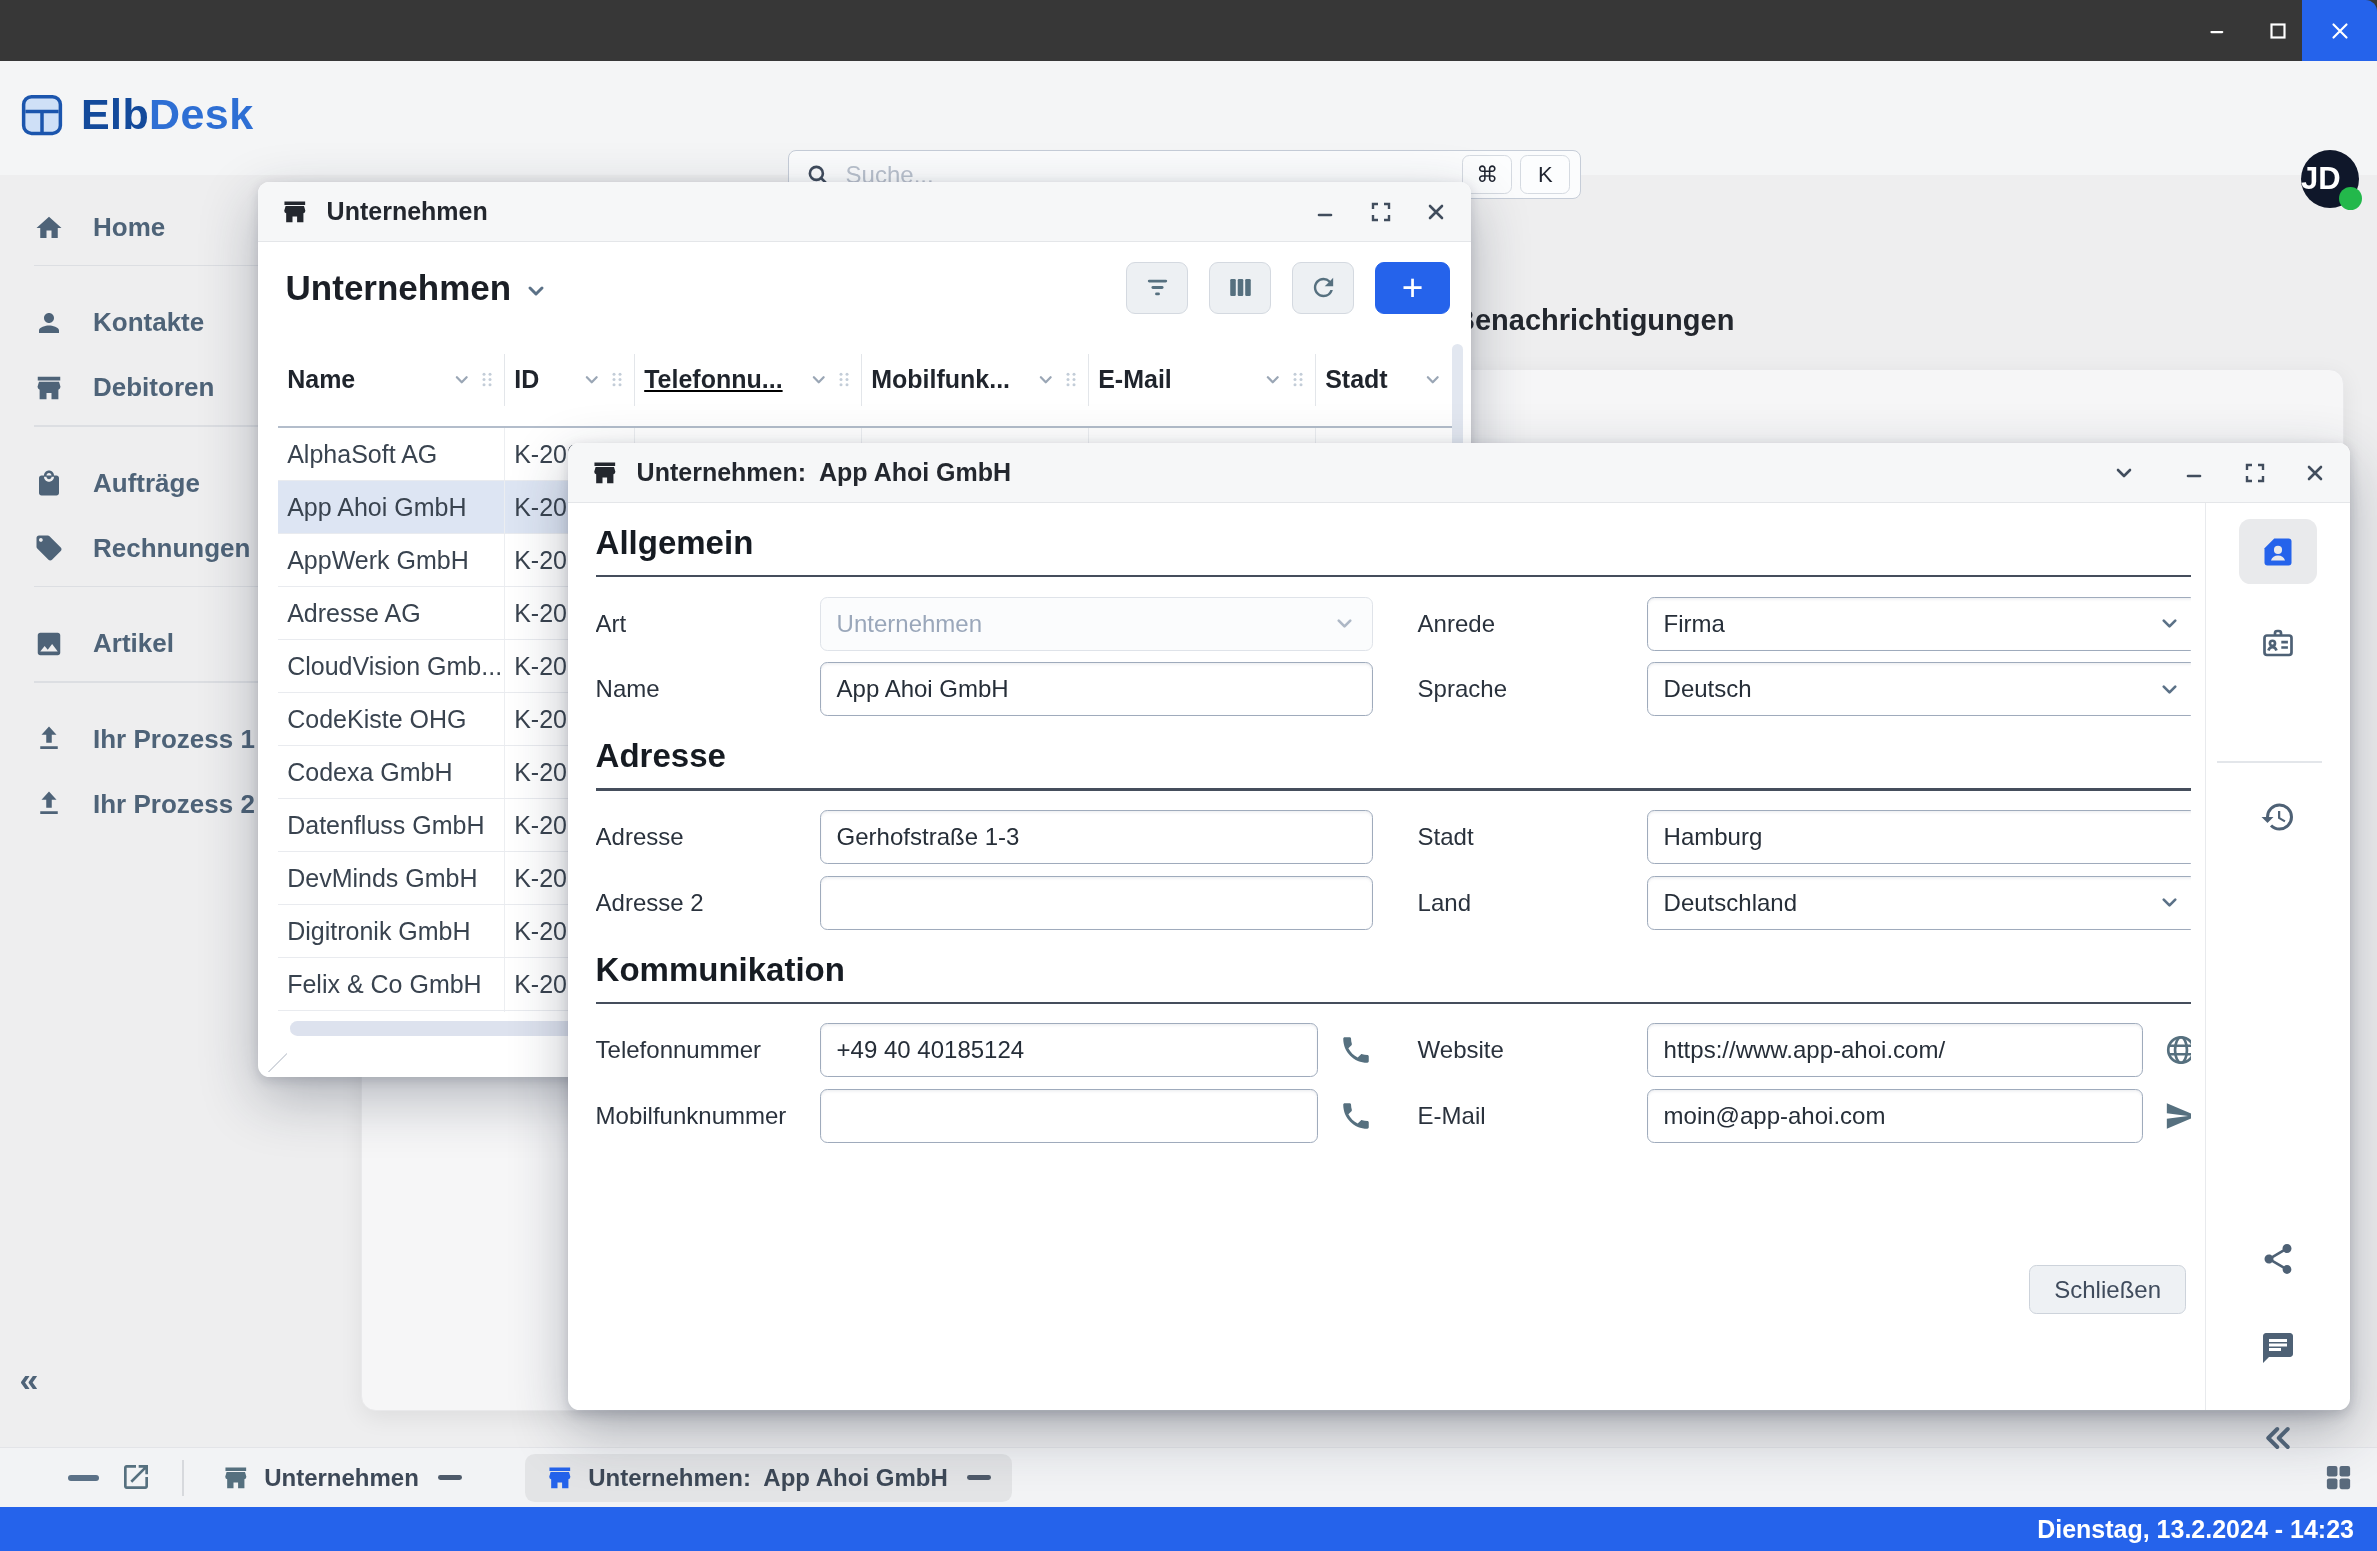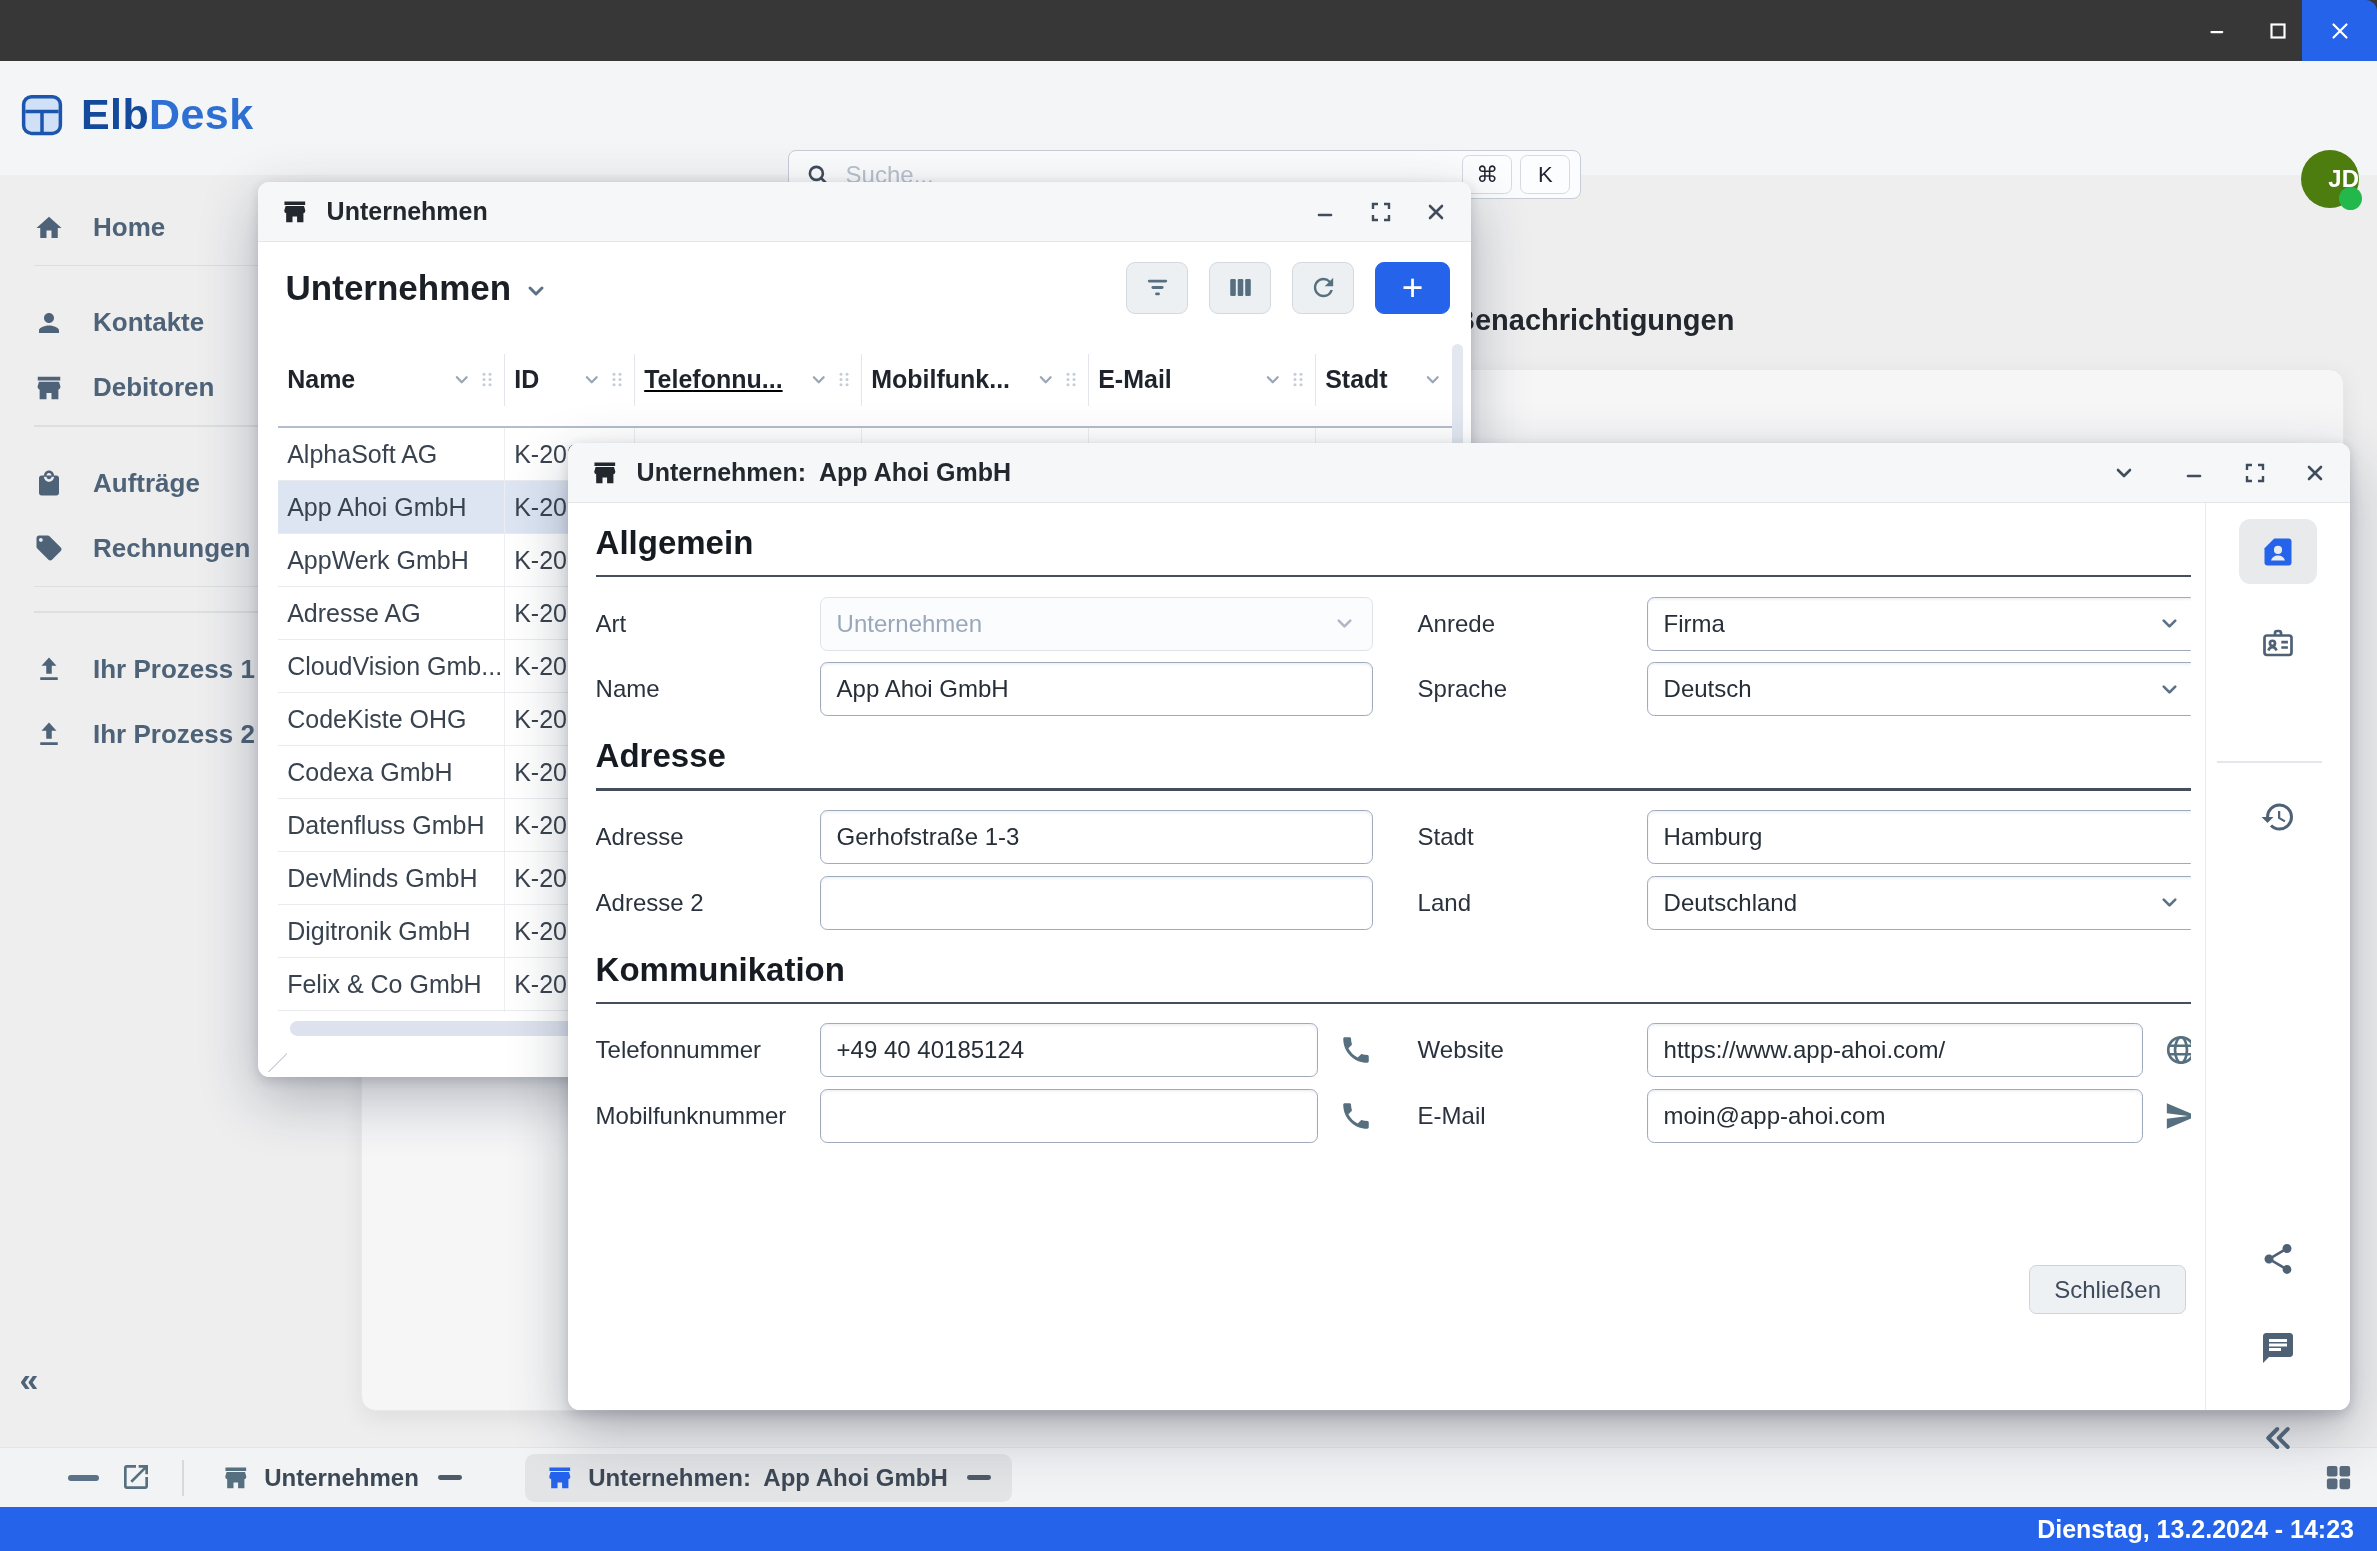--- a/index.html
+++ b/index.html
@@ -32,8 +32,8 @@
   #search-placeholder{flex:1;margin-left:14.6px;font-size:24px;color:#b9c1cd;}
   .kbd{height:37px;min-width:32px;padding:0 8px;margin-left:8px;border:1.6px solid #d5dae1;border-radius:7.3px;
     background:#fcfdfe;display:flex;align-items:center;justify-content:center;font-size:22px;color:#1f2430;}
-  #avatar{position:absolute;left:2301px;top:89px;width:58px;height:58px;border-radius:50%;background:#4d7c0f;
-    display:flex;align-items:center;justify-content:flex-end;color:#fff;font-size:24px;font-weight:700;}
+  #avatar{position:absolute;left:2301px;top:89px;width:58px;height:58px;border-radius:50%;background:#0f172a;
+    display:flex;align-items:center;justify-content:flex-start;color:#fff;font-size:31px;font-weight:700;}
   #avatar .status-dot{position:absolute;right:-3.2px;bottom:-1.6px;width:23px;height:23px;border-radius:50%;background:#23b84b;}
 
   

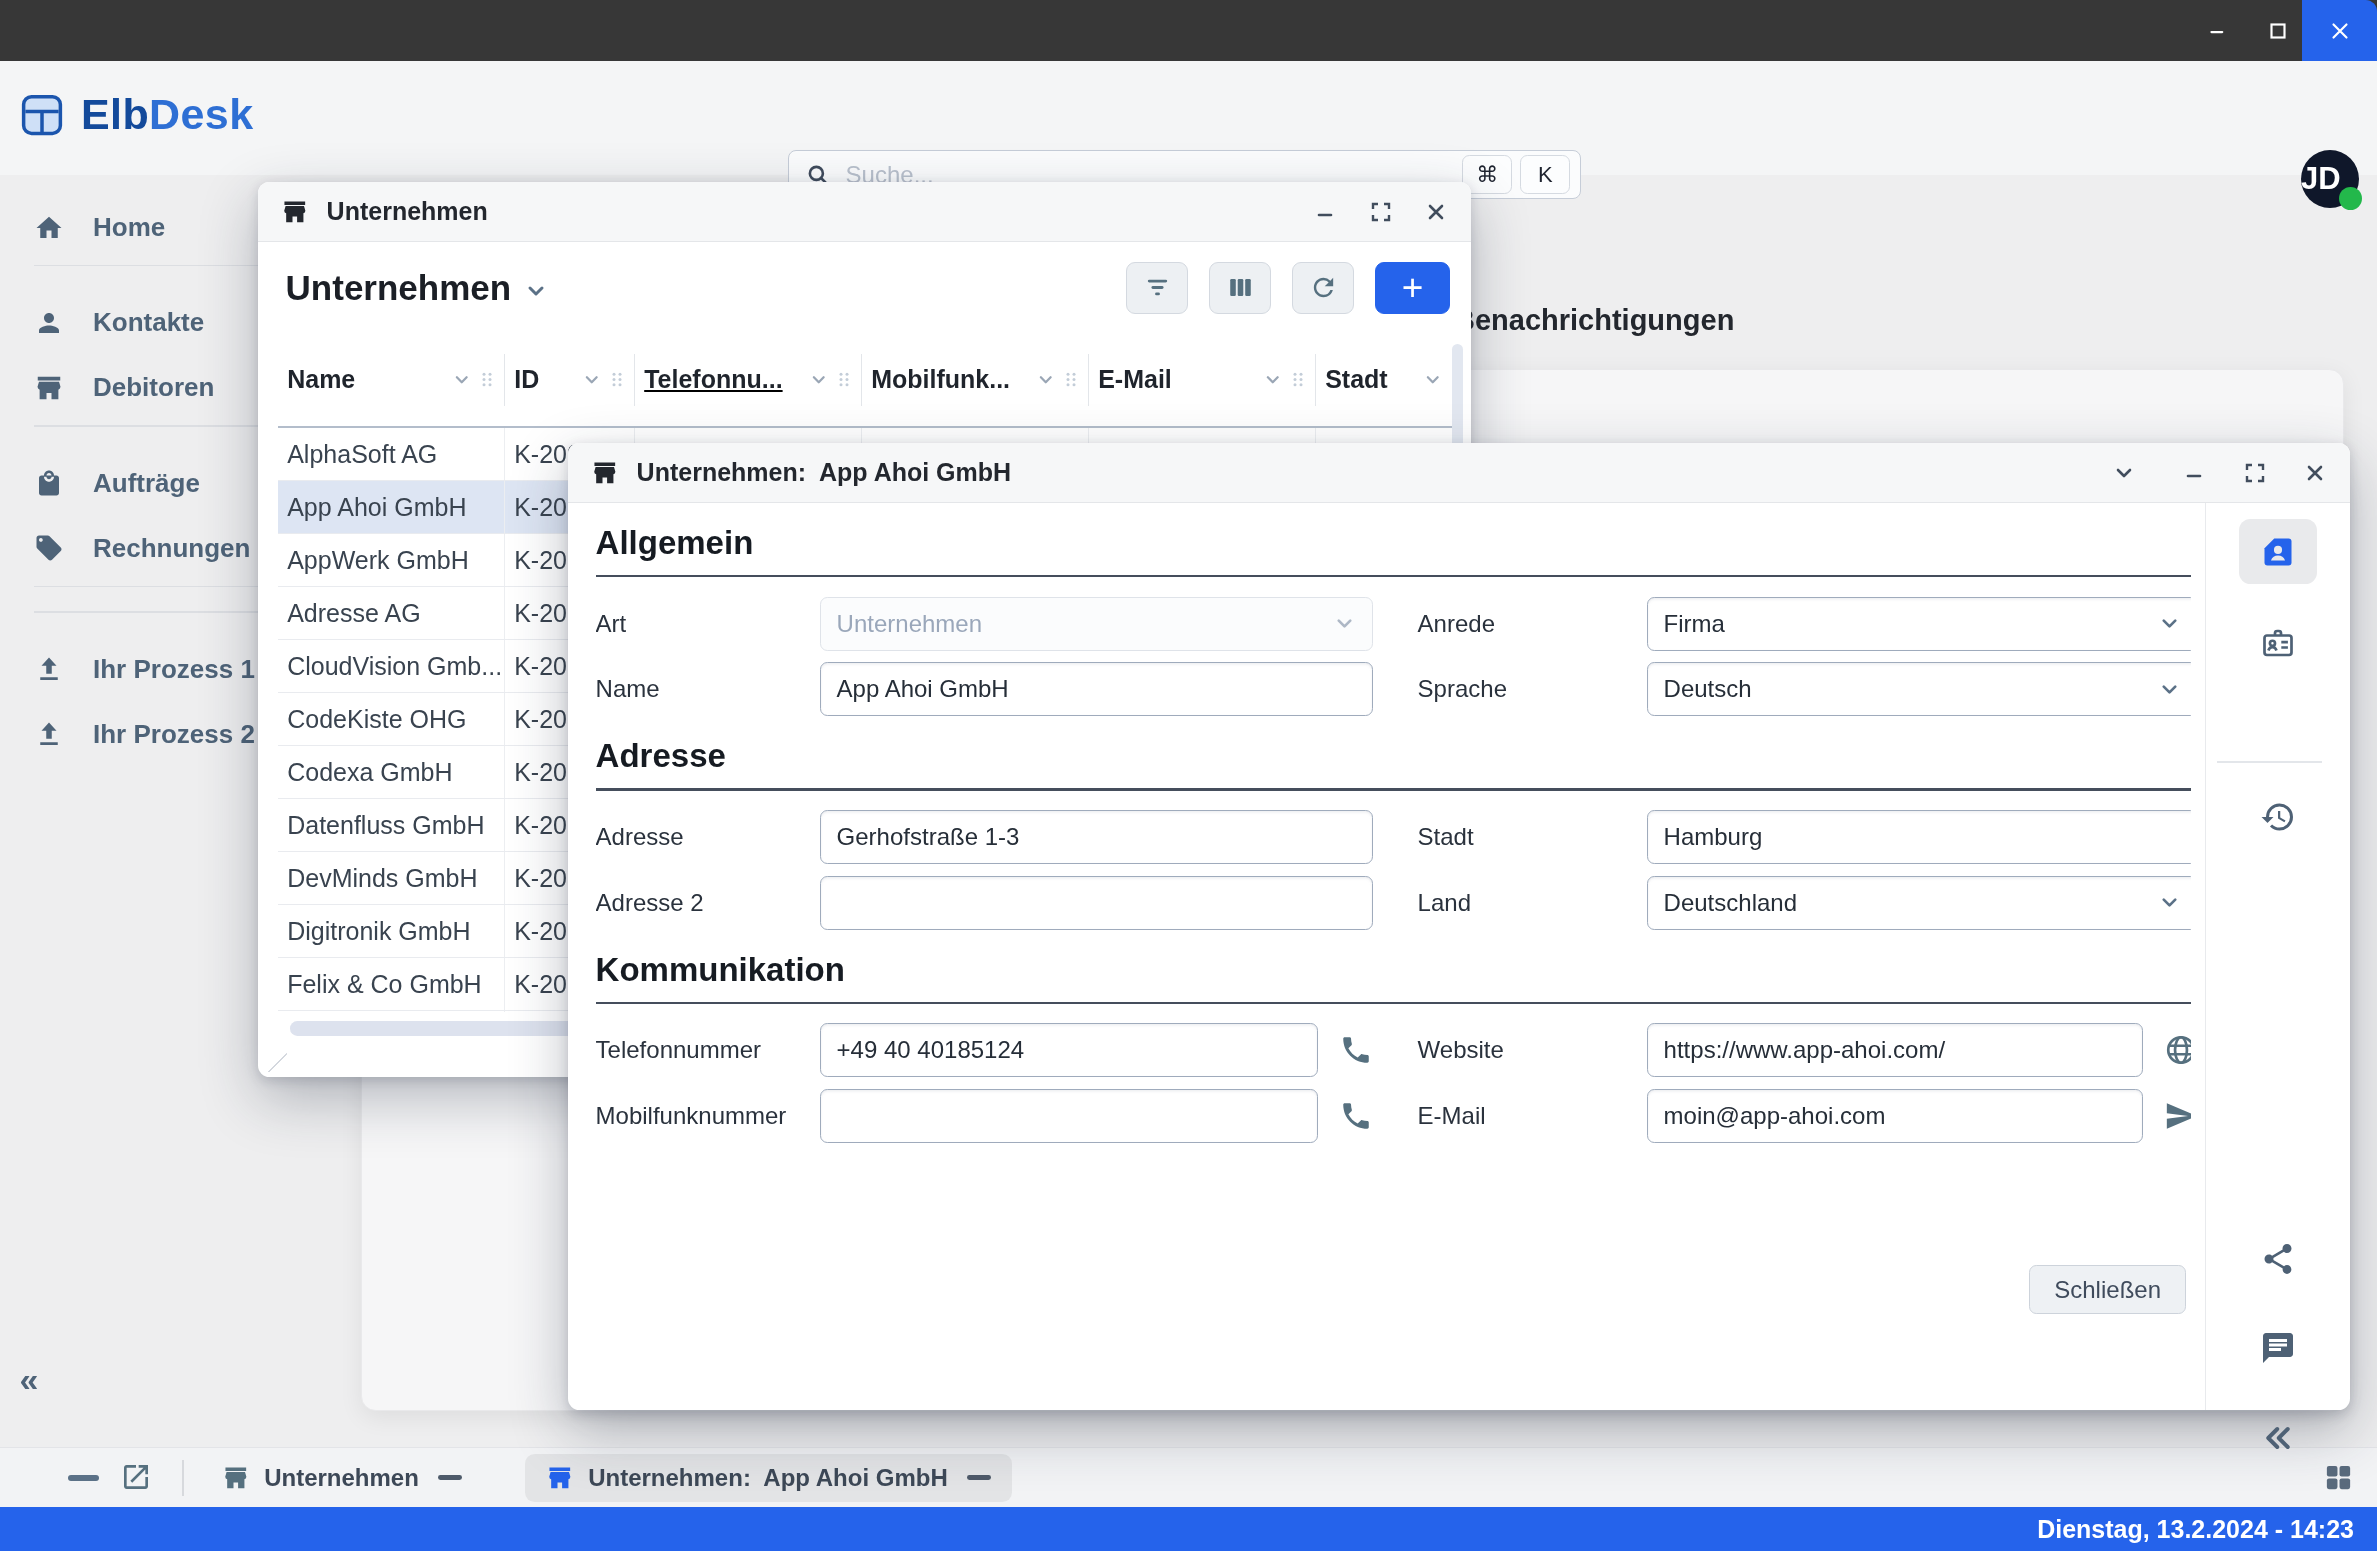--- a/index.html
+++ b/index.html
@@ -242,6 +242,16 @@
       </div>
     </div>
     <div class="side-divider"></div>
+    <div>
+      <div class="side-item">
+        <span class="icon">
+          <svg viewBox="0 0 24 24" fill="currentColor">
+            <path d="M21 19V5c0-1.1-.9-2-2-2H5c-1.1 0-2 .9-2 2v14c0 1.1.9 2 2 2h14c1.1 0 2-.9 2-2zM8.5 13.5l2.5 3.01L14.5 12l4.5 6H5l3.5-4.5z"></path>
+          </svg>
+        </span>
+        <span>Artikel</span>
+      </div>
+    </div>
     <div class="side-divider"></div>
     <div>
       <div class="side-item">

